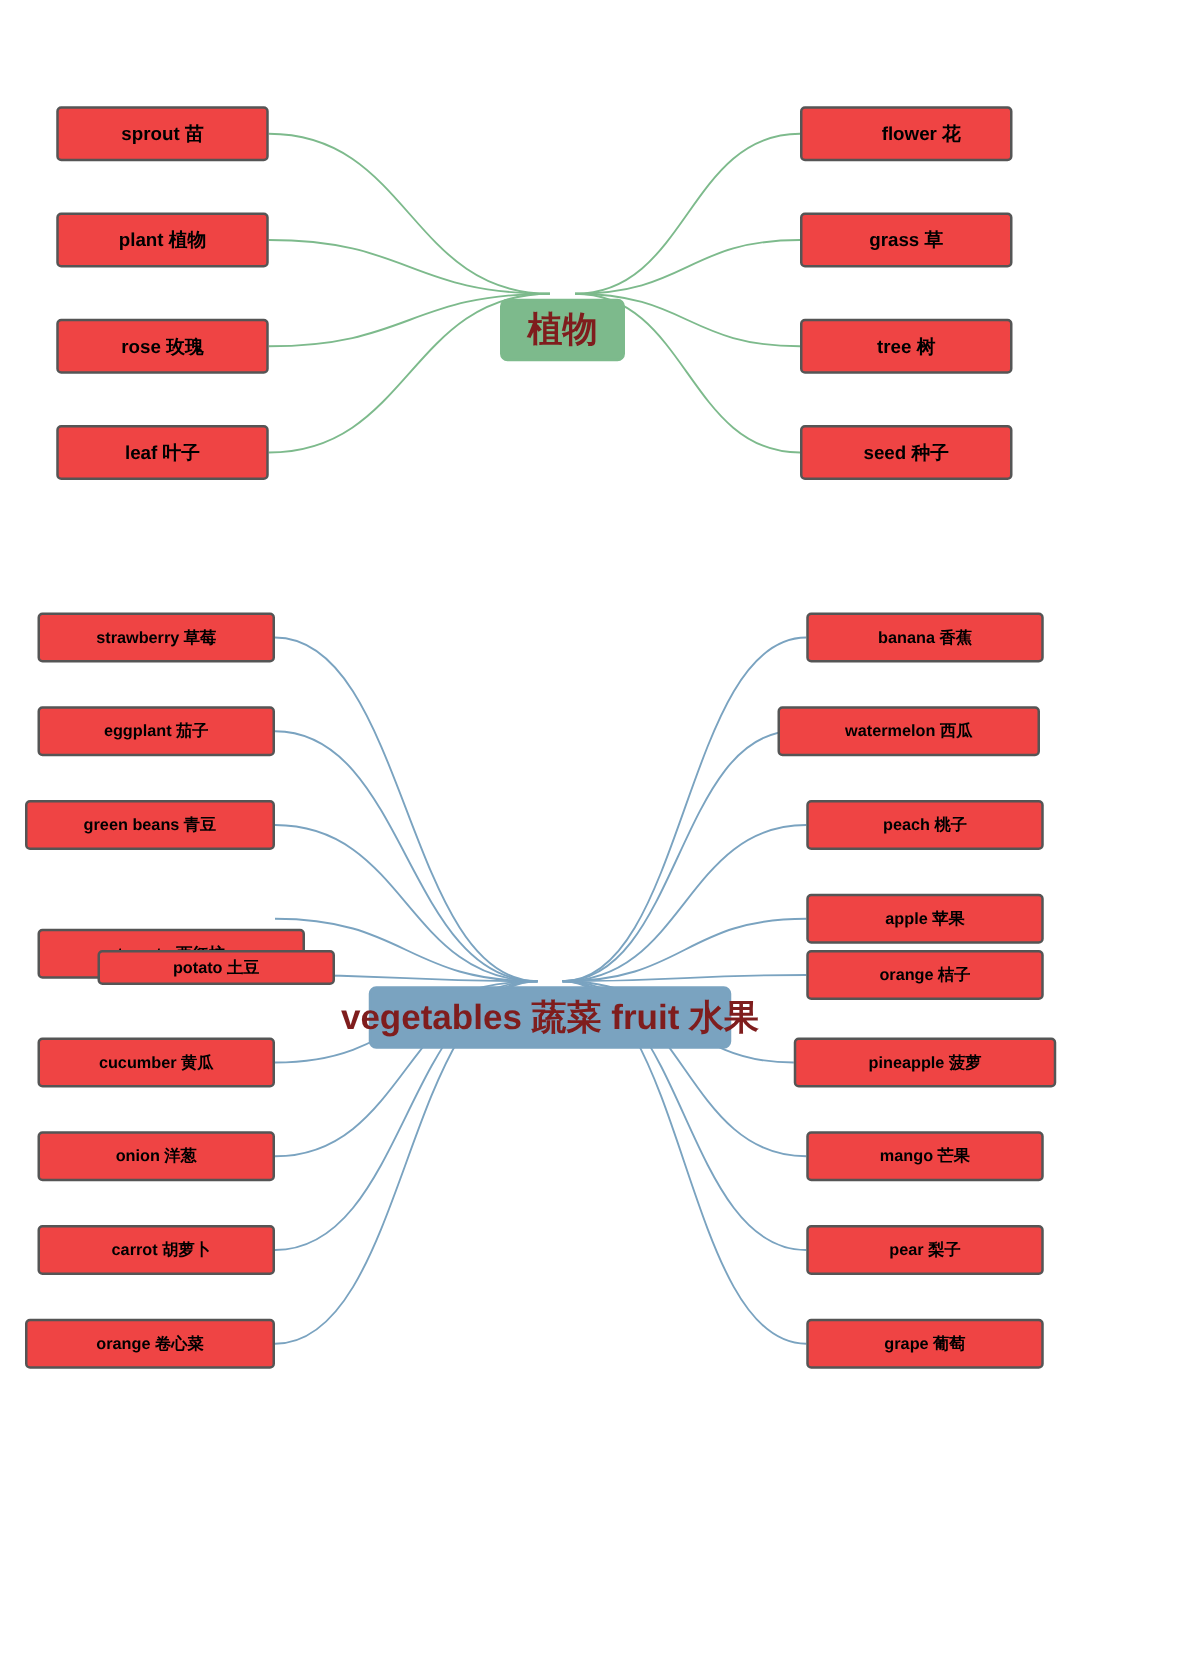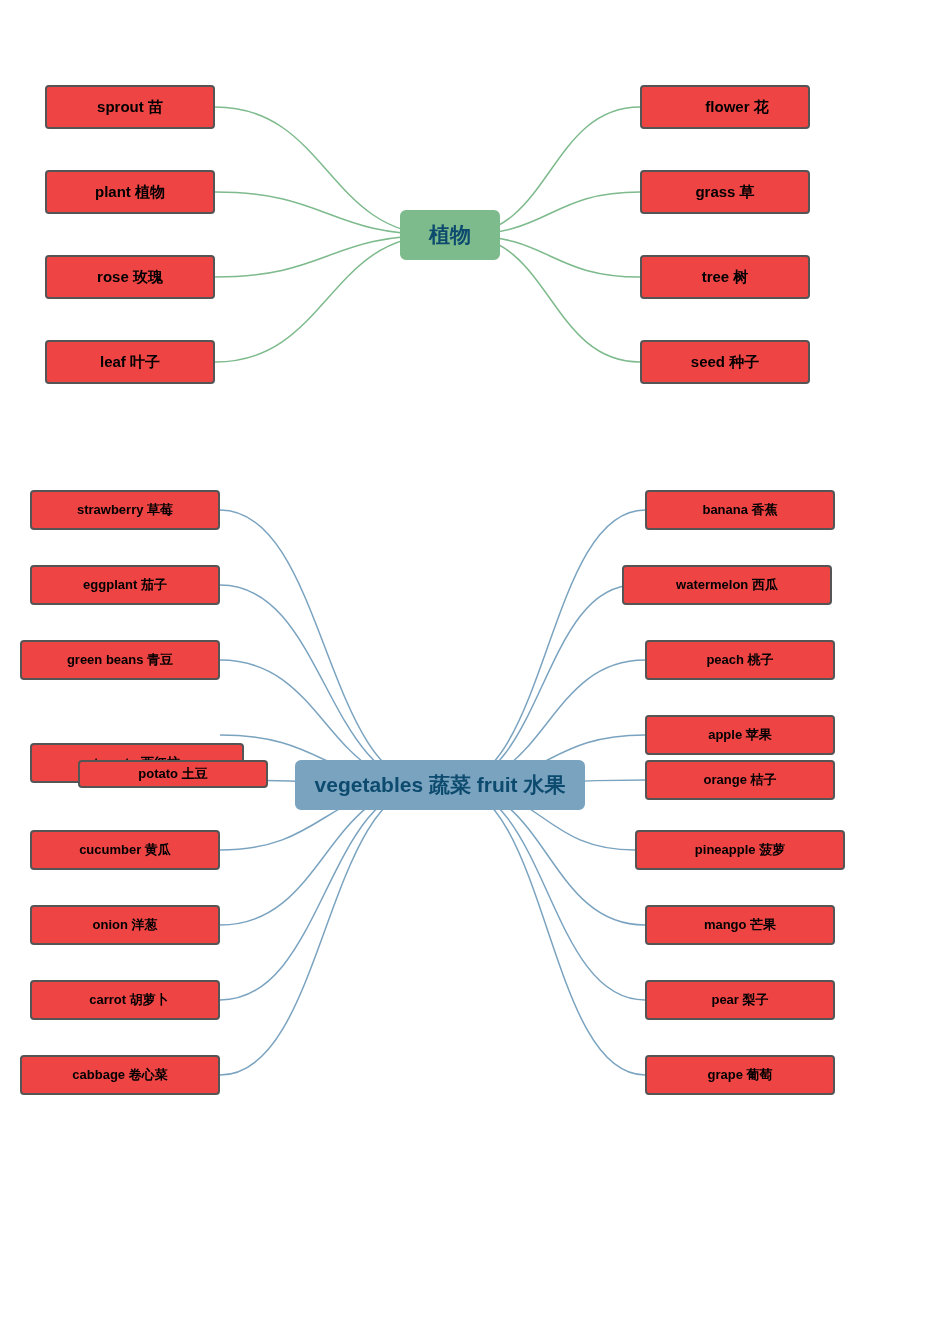--- a/index.html
+++ b/index.html
@@ -40,13 +40,14 @@
       position: absolute;
       border-radius: 6px;
       padding: 10px 20px;
-      font-size: 21px;
+      font-size: 28px;
       font-weight: bold;
-      color: #0c4a6e;
+      color: #7f1d1d;
       white-space: nowrap;
       display: flex;
       align-items: center;
       justify-content: center;
+      margin-top: 29px;
     }
     .center-node.plants {
       background: #7dba8c;

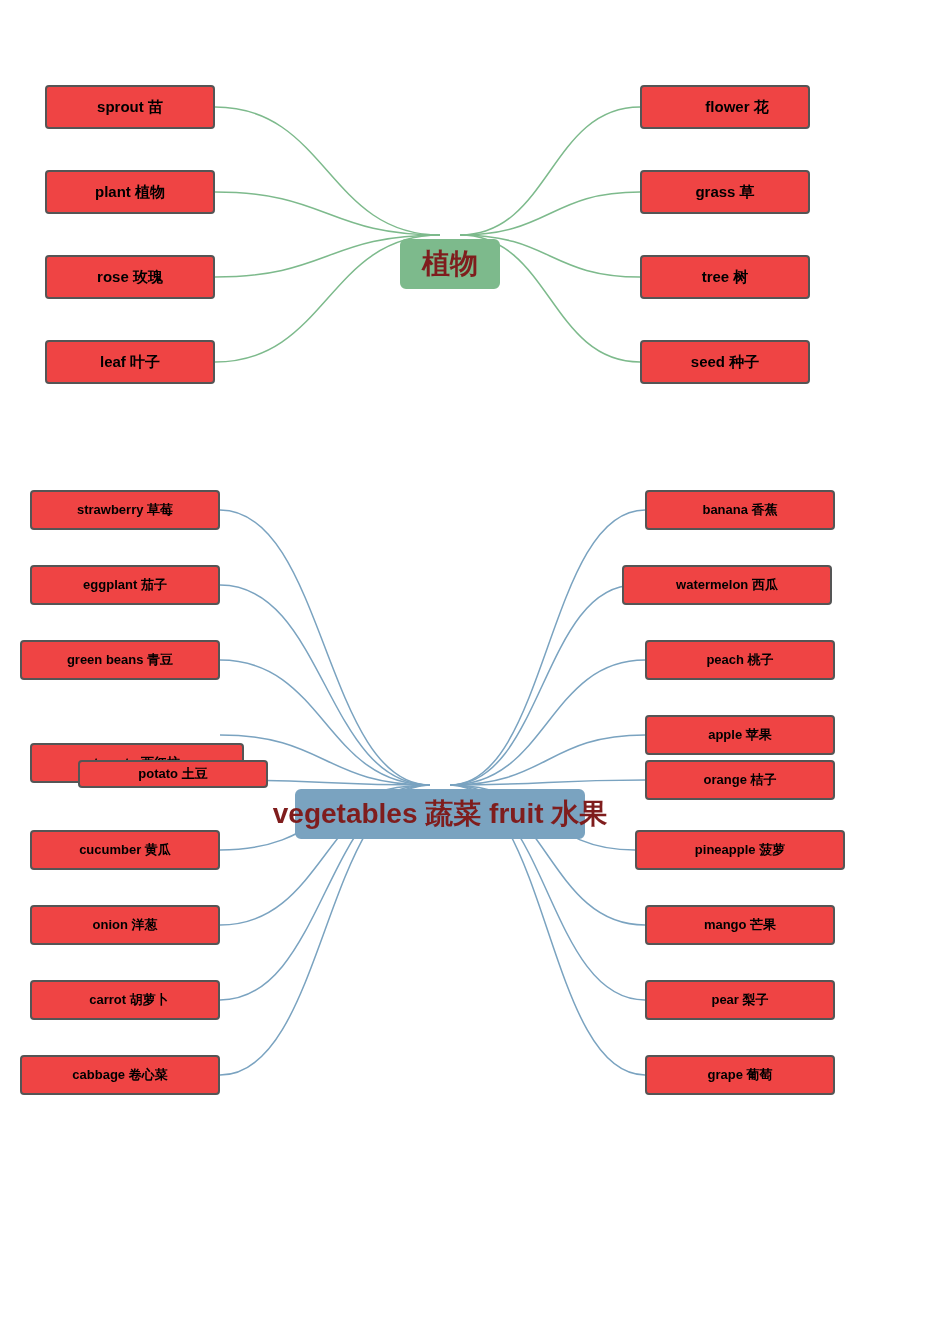--- a/index.html
+++ b/index.html
@@ -108,7 +108,7 @@
       <div class="node" style="left: 30px; top: 830px; width: 190px; height: 40px; border-color: rgb(85, 85, 85); font-size: 13px;">cucumber  黄瓜</div>
       <div class="node" style="left: 30px; top: 905px; width: 190px; height: 40px; border-color: rgb(85, 85, 85); font-size: 13px;">onion  洋葱</div>
       <div class="node" style="left: 30px; top: 980px; width: 190px; height: 40px; border-color: rgb(85, 85, 85); font-size: 13px; padding-left: 20px;">carrot  胡萝卜</div>
-      <div class="node" style="left: 20px; top: 1055px; width: 200px; height: 40px; border-color: rgb(85, 85, 85); font-size: 13px;">cabbage  卷心菜</div>
+      <div class="node" style="left: 20px; top: 1055px; width: 200px; height: 40px; border-color: rgb(85, 85, 85); font-size: 13px;">orange  卷心菜</div>
       <div class="node" style="left: 645px; top: 490px; width: 190px; height: 40px; border-color: rgb(85, 85, 85); font-size: 13px;">banana  香蕉</div>
       <div class="node" style="left: 622px; top: 565px; width: 210px; height: 40px; border-color: rgb(85, 85, 85); font-size: 13px;">watermelon  西瓜</div>
       <div class="node" style="left: 645px; top: 640px; width: 190px; height: 40px; border-color: rgb(85, 85, 85); font-size: 13px;">peach  桃子</div>

